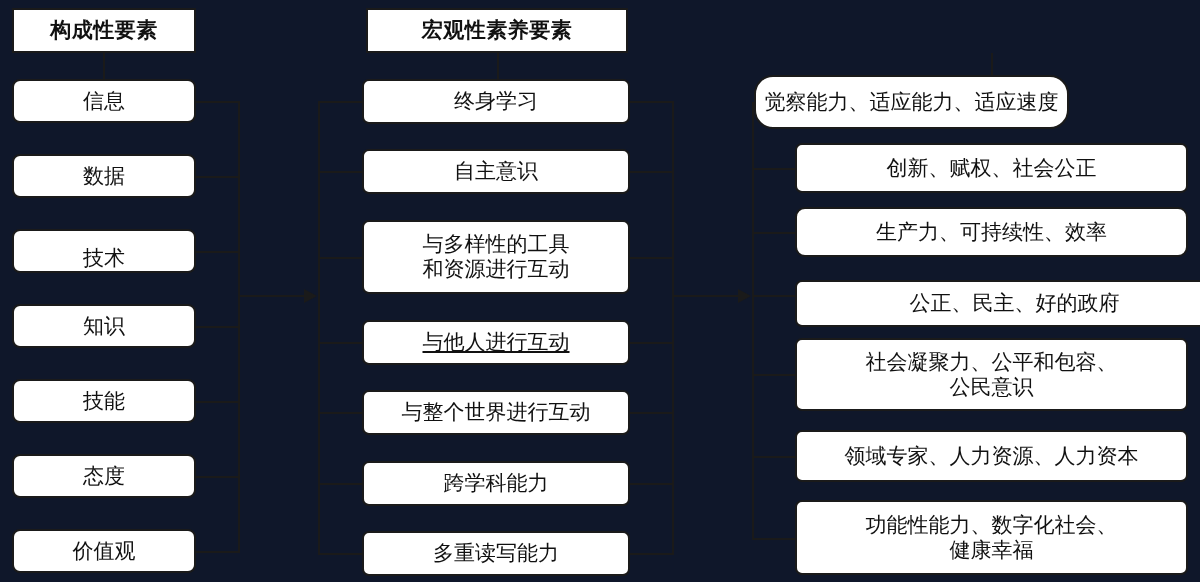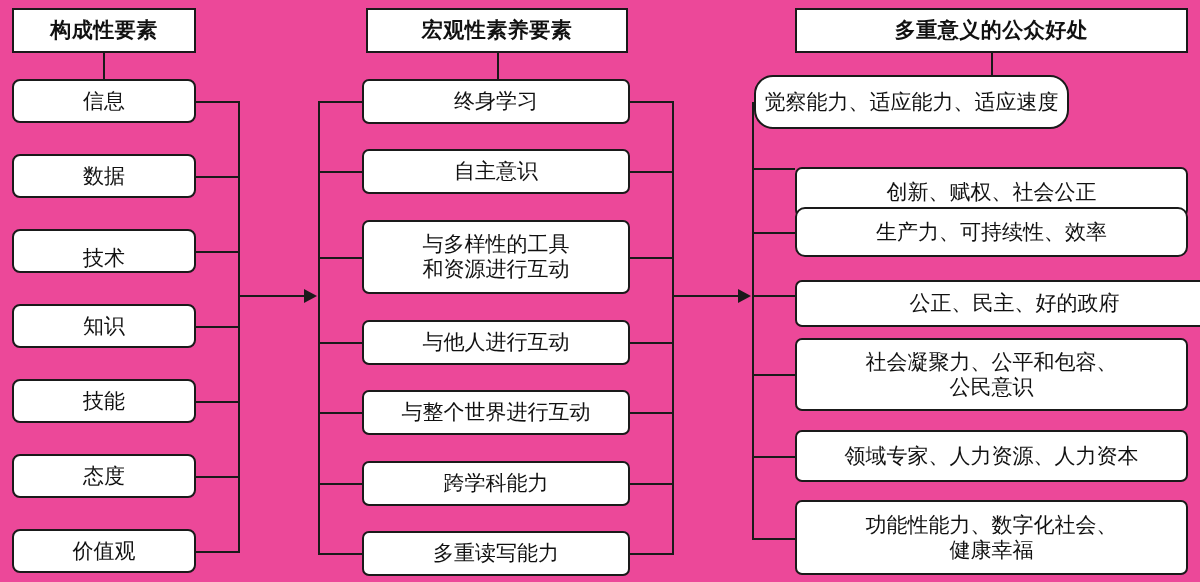--- a/index.html
+++ b/index.html
@@ -14,7 +14,7 @@
     position: relative;
     width: 1200px;
     height: 582px;
-    background: #ec4899;
+    background: #0f172a;
     overflow: hidden;
   }
   

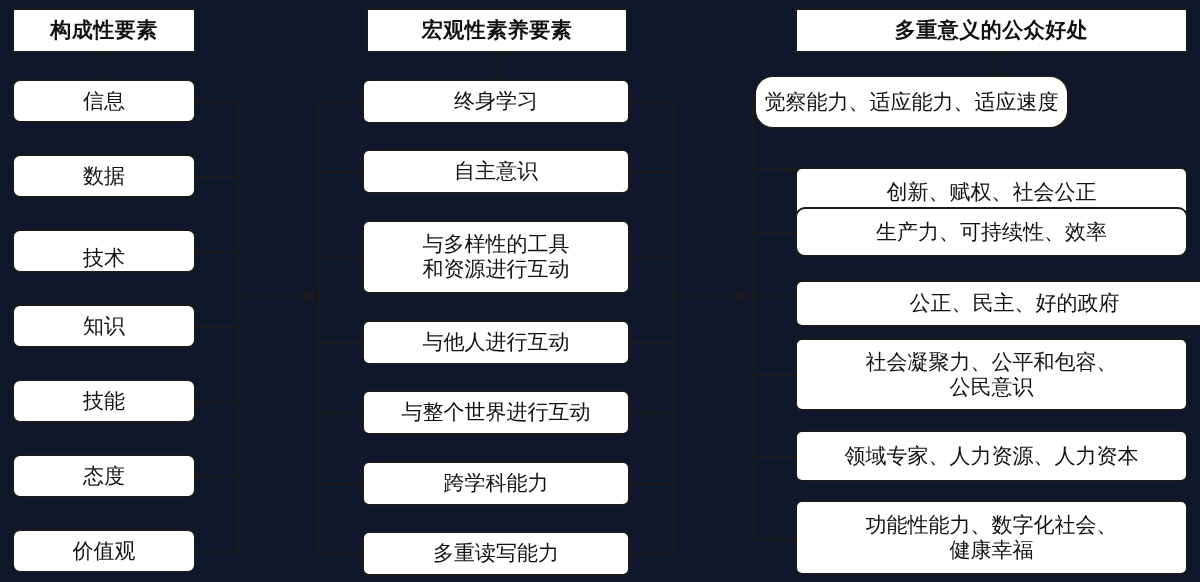--- a/index.html
+++ b/index.html
@@ -168,9 +168,6 @@
   <div class="hline" style="left:672px; top:295px; width:68px;"></div>
   <div class="arrow-head" style="left:738px; top:289px;"></div>
 
-  <div class="box header-box" style="left:795px; top:8px; width:393px; height:45px;">
-    <span class="txt">多重意义的公众好处</span>
-  </div>
   <div class="vline" style="left:991px; top:53px; height:22px;"></div>
 
   <div class="box leaf-box rounded" style="left:754px; top:75px; width:315px; height:54px;border-radius:19px;">

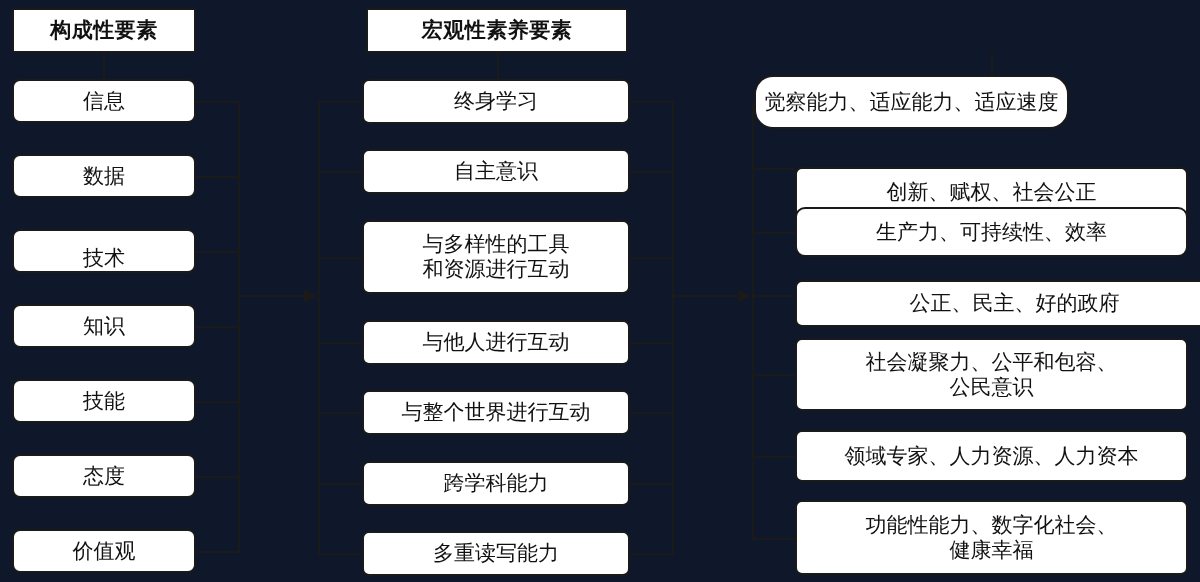--- a/index.html
+++ b/index.html
@@ -173,7 +173,7 @@
   <div class="box leaf-box rounded" style="left:754px; top:75px; width:315px; height:54px;border-radius:19px;">
     <span class="txt">觉察能力、适应能力、适应速度</span>
   </div>
-  <div class="box leaf-box rounded" style="left:795px; top:143px; width:393px; height:50px;margin-top:24px;">
+  <div class="box leaf-box rounded" style="left:795px; top:143px; width:393px; height:50px;">
     <span class="txt">创新、赋权、社会公正</span>
   </div>
   <div class="box leaf-box rounded" style="left:795px; top:207px; width:393px; height:50px;border-radius:10px;">

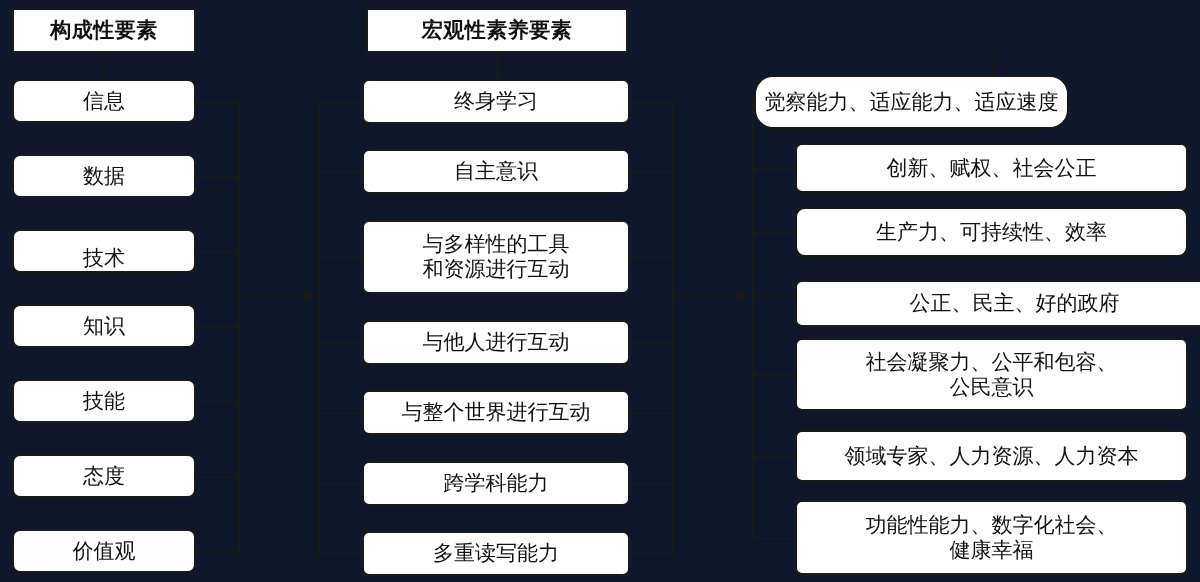--- a/index.html
+++ b/index.html
@@ -134,7 +134,7 @@
     <span class="txt">与多样性的工具
 和资源进行互动</span>
   </div>
-  <div class="box leaf-box rounded" style="left:362px; top:320px; width:268px; height:45px;">
+  <div class="box leaf-box rounded" style="left:362px; top:320px; width:268px; height:45px;text-decoration:underline;">
     <span class="txt">与他人进行互动</span>
   </div>
   <div class="box leaf-box rounded" style="left:362px; top:390px; width:268px; height:45px;">

